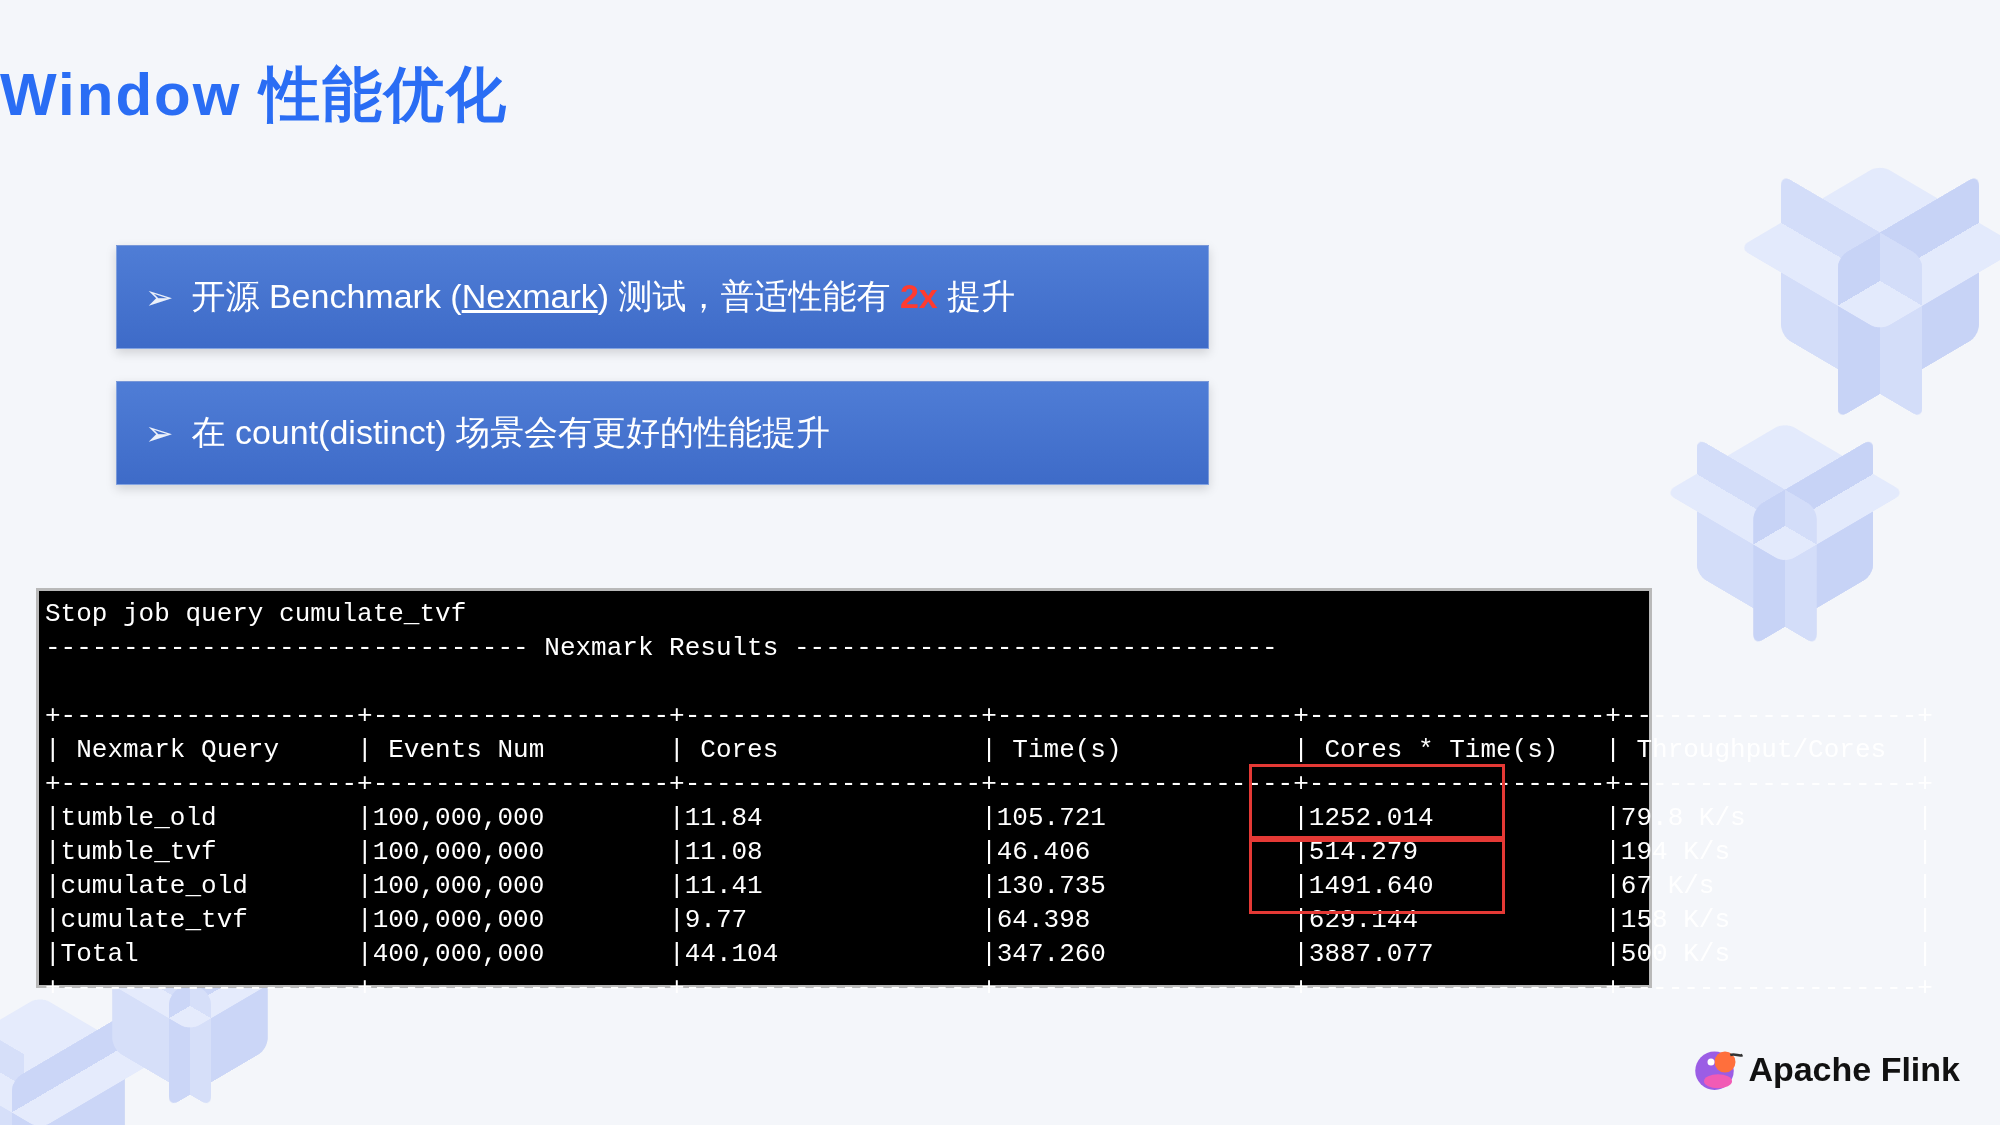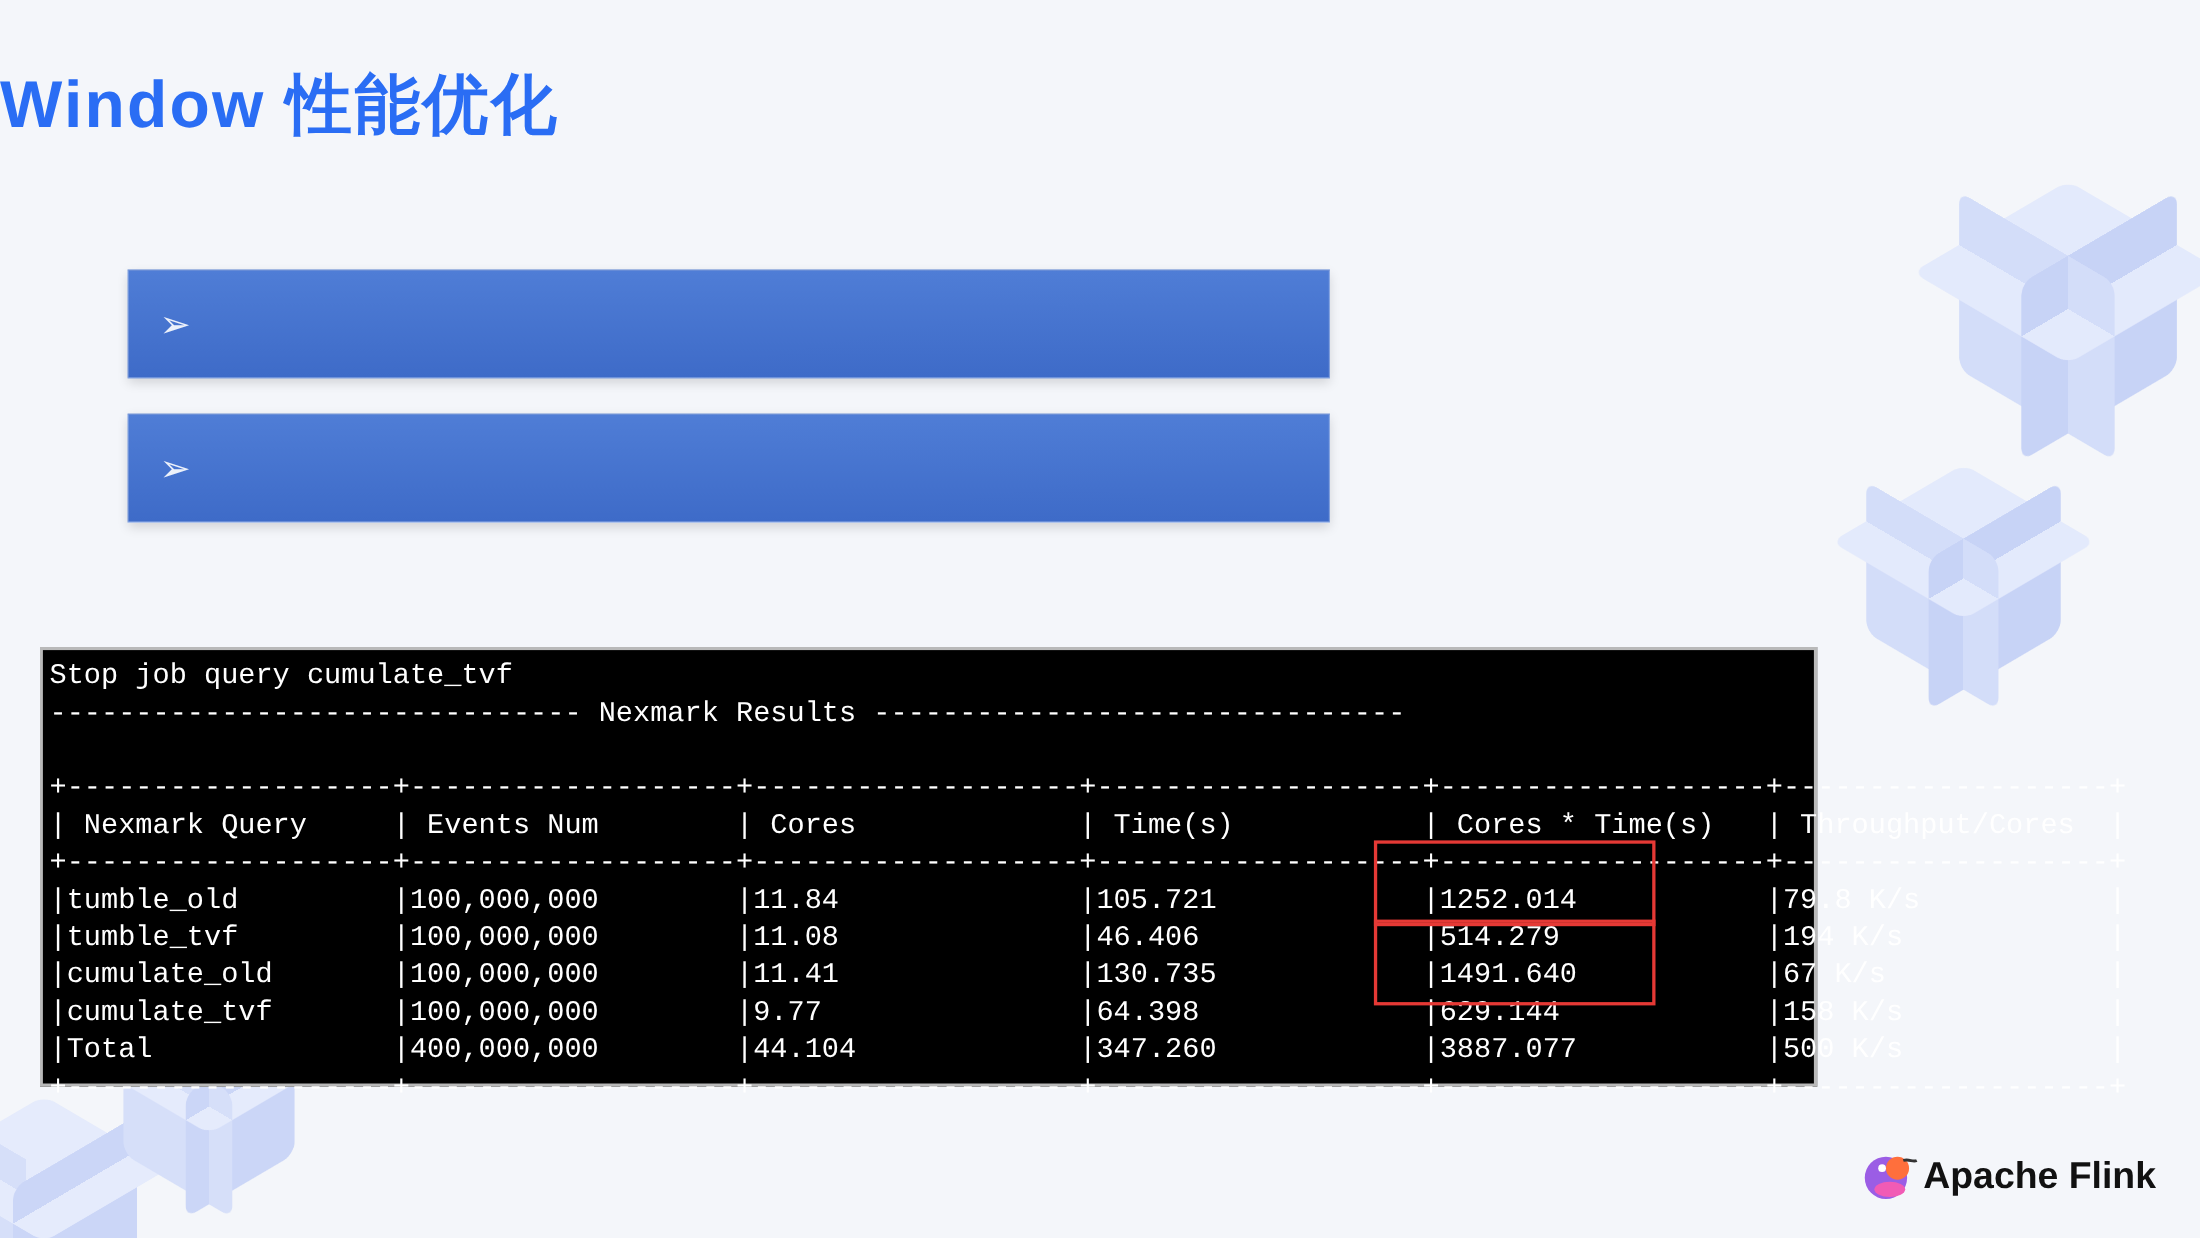--- a/index.html
+++ b/index.html
@@ -56,6 +56,9 @@
 <div class="bullets">
   <div class="bullet">
     <span class="arrow">➢</span>
+    <span class="txt">
+      <span>开源 Benchmark (</span><span class="link">Nexmark</span><span>) 测试，普适性能有 </span><span class="hl">2x</span><span> 提升</span>
+    </span>
   </div>
   <div class="bullet">
     <span class="arrow">➢</span>

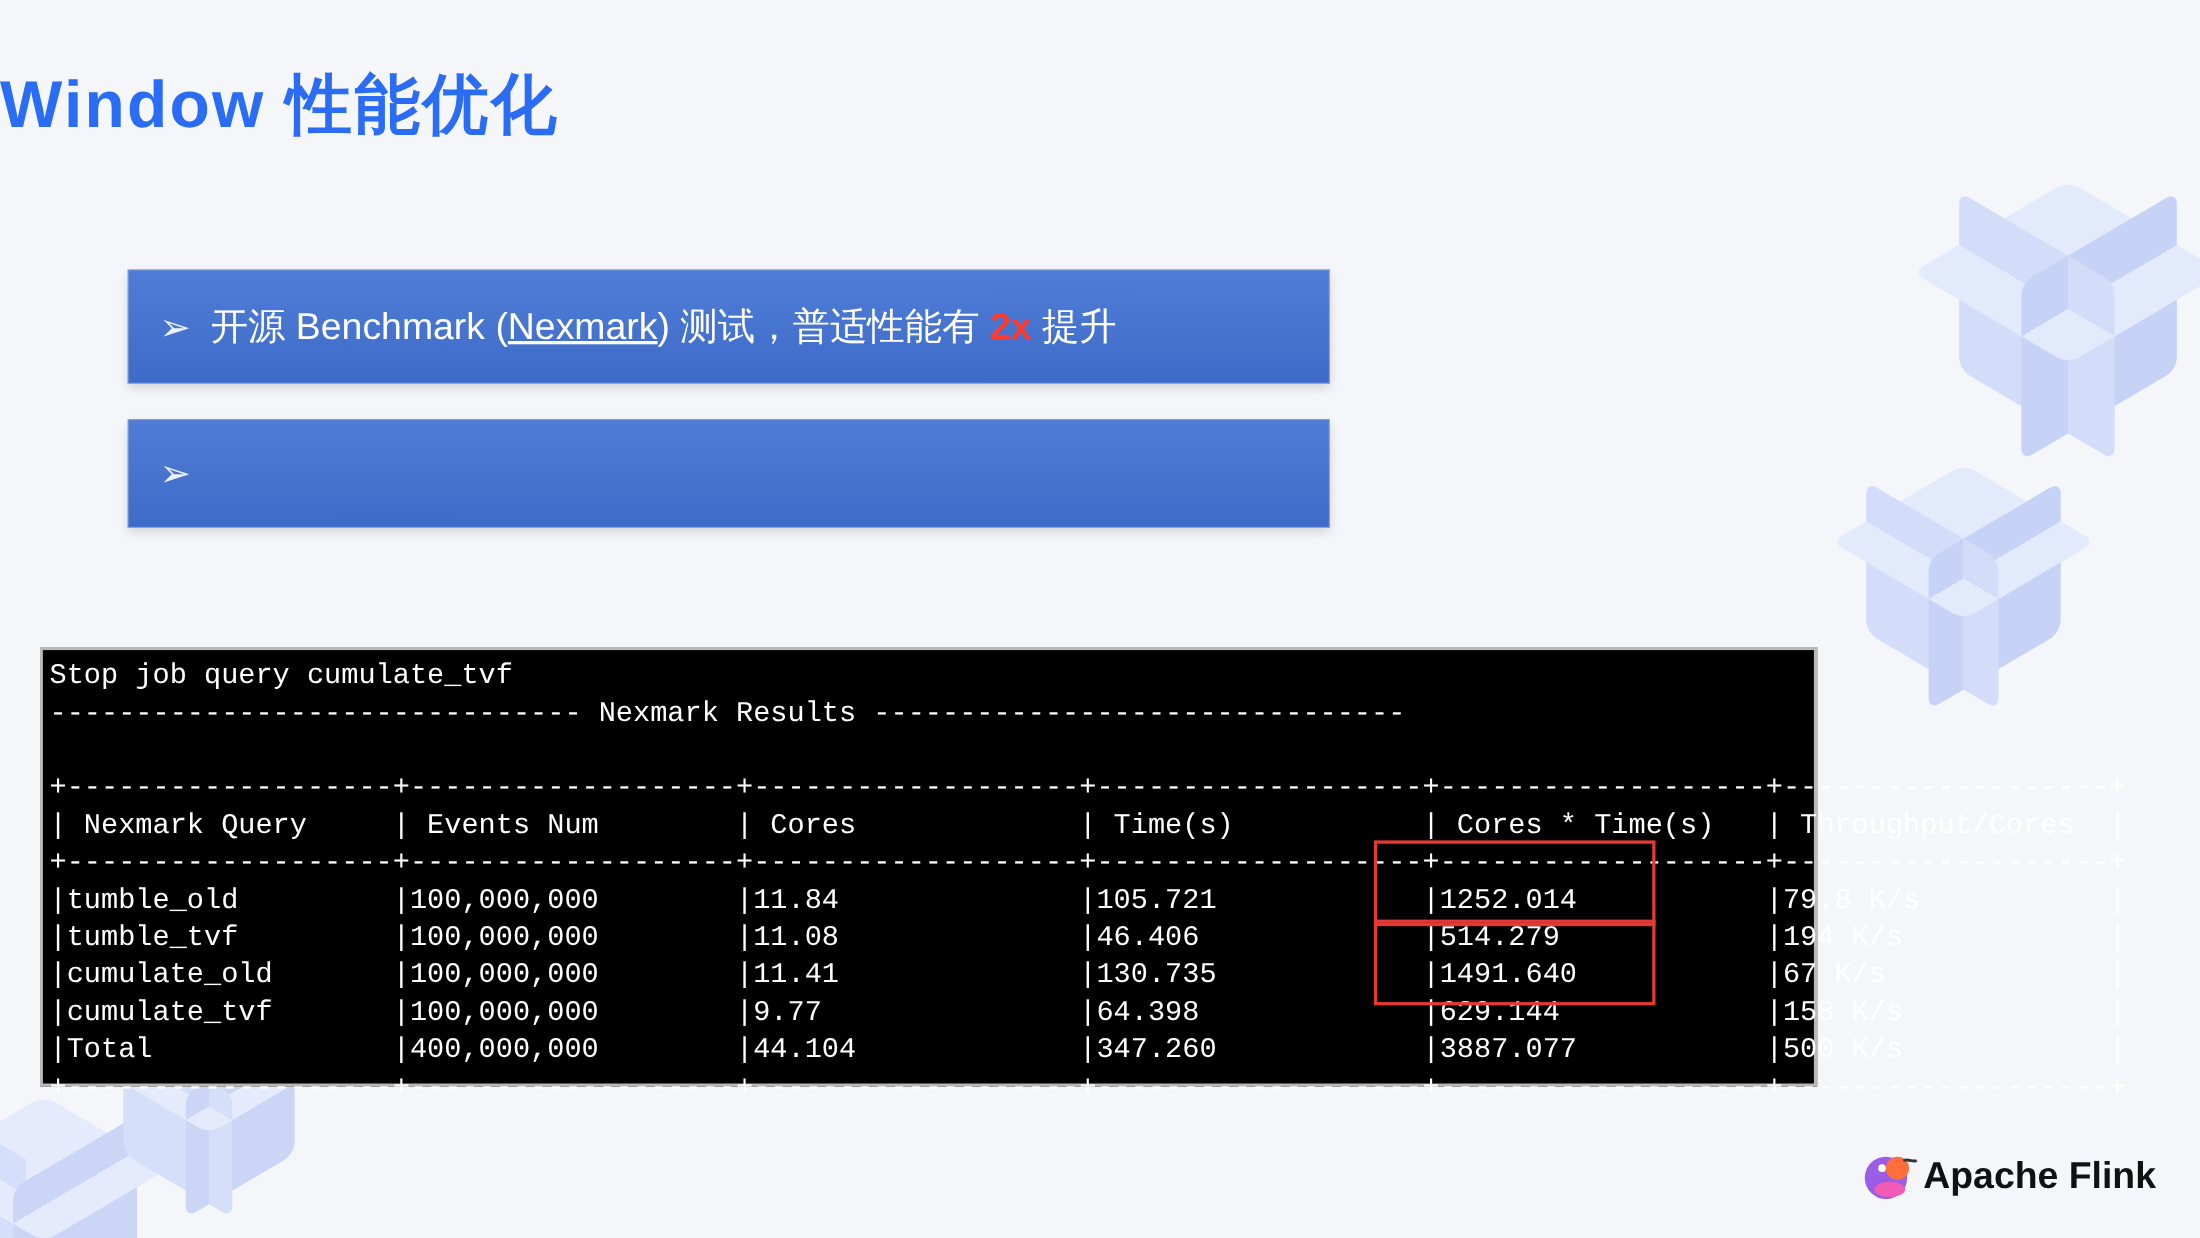--- a/index.html
+++ b/index.html
@@ -62,6 +62,7 @@
   </div>
   <div class="bullet">
     <span class="arrow">➢</span>
+    <span class="txt">在 count(distinct) 场景会有更好的性能提升</span>
   </div>
 </div>
 

